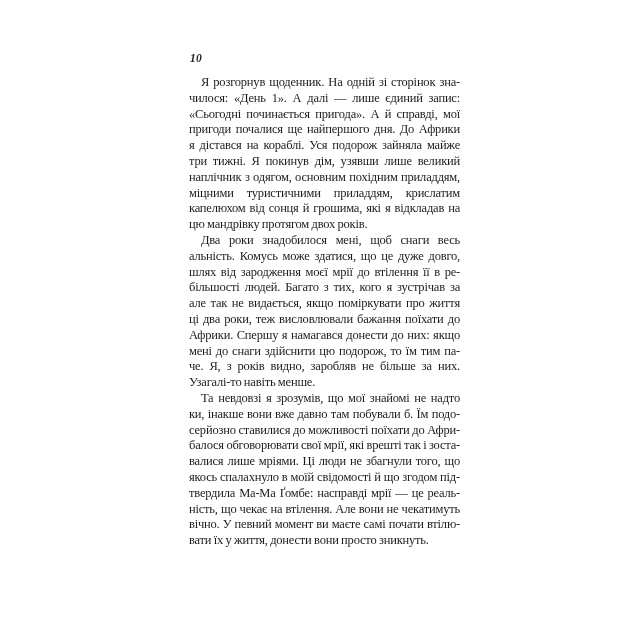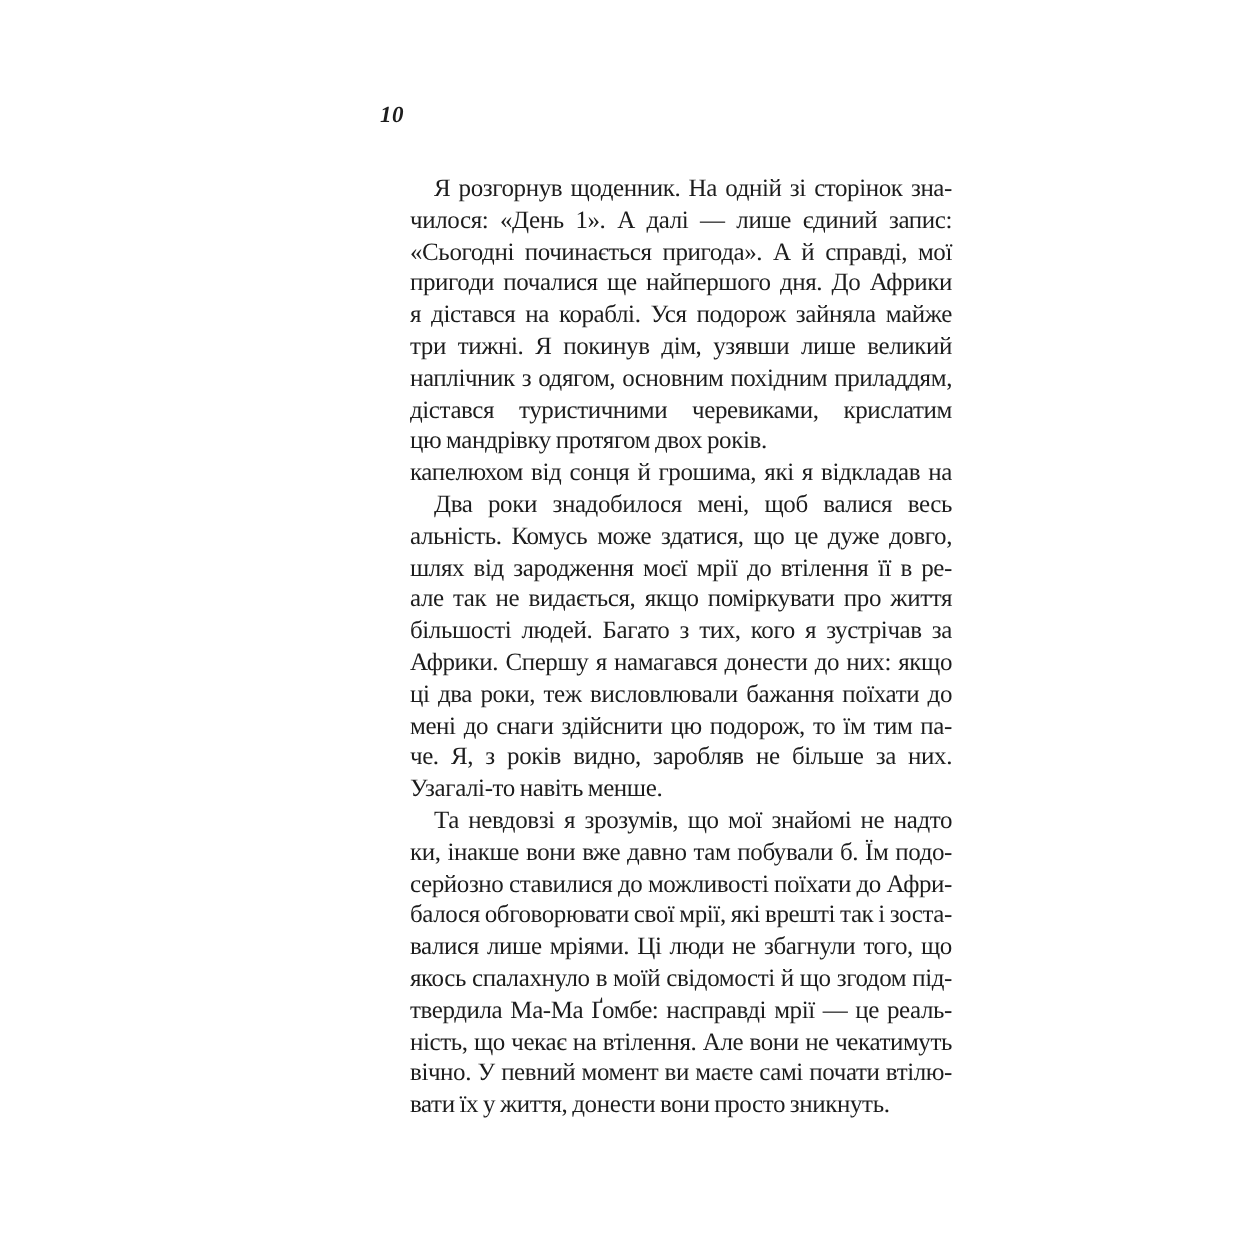--- a/index.html
+++ b/index.html
@@ -30,14 +30,13 @@
   .body-text {
     position: absolute;
     left: 189px;
-    top: 87px;
+    top: 75px;
     width: 271px;
     font-size: 12.5px;
     line-height: 15.8px;
     color: #1d1d1d;
     letter-spacing: -0.2px;
     word-spacing: -0.5px;
-    margin-left: 16px;
   }
   .paragraph { margin: 0; padding: 0; }
   .line {

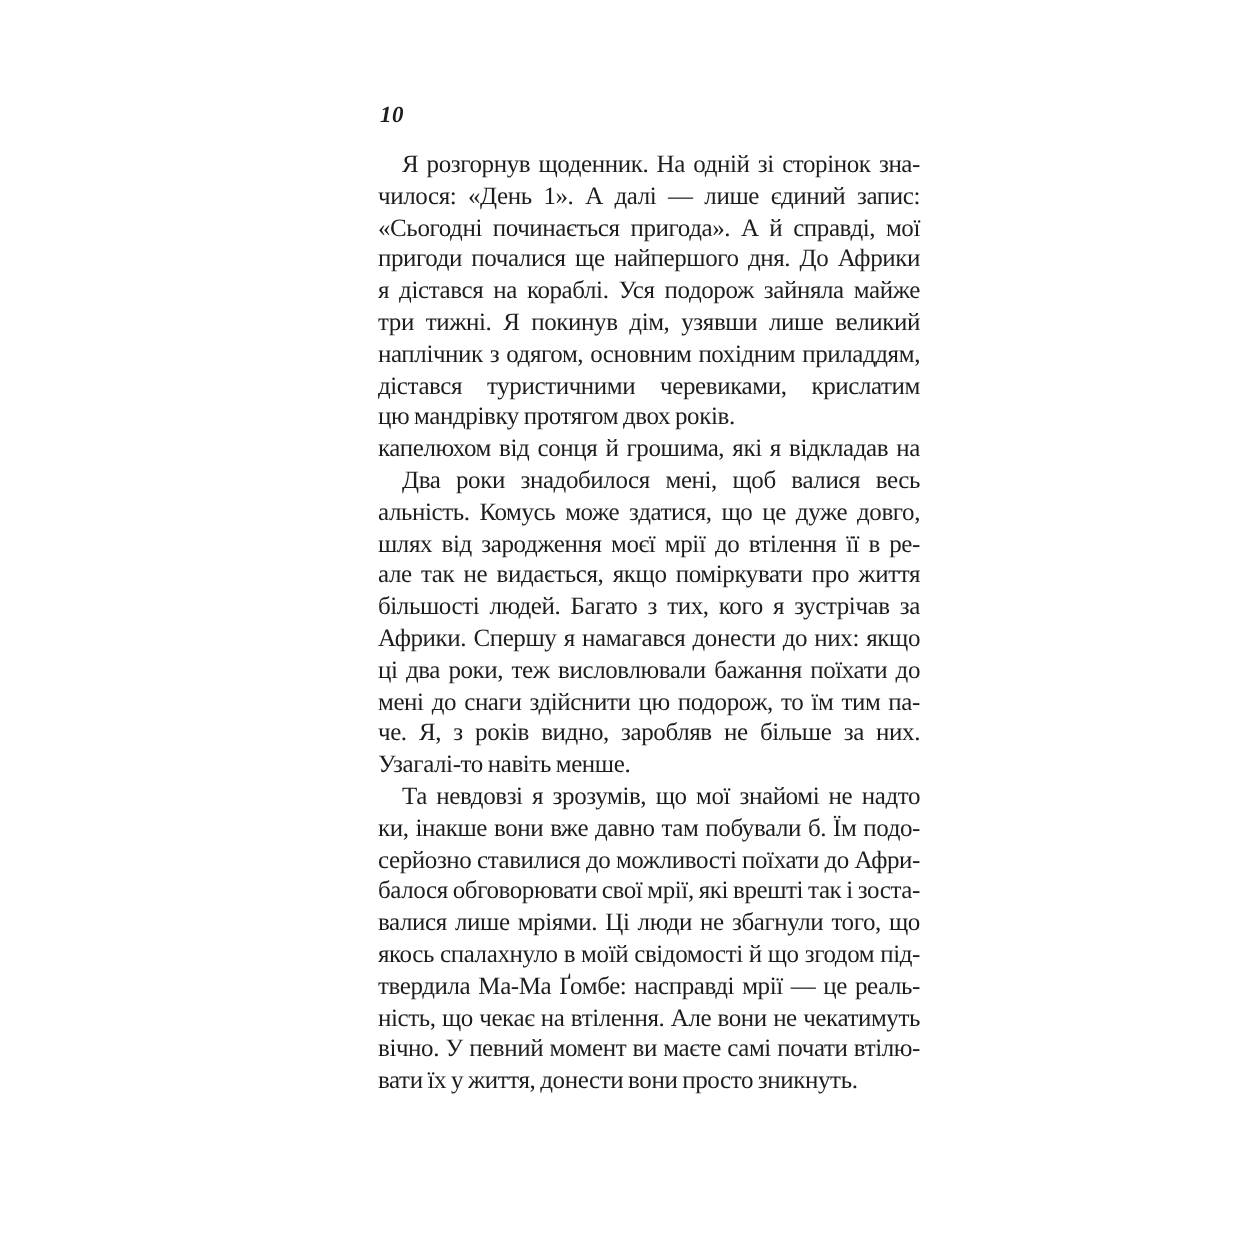--- a/index.html
+++ b/index.html
@@ -62,7 +62,7 @@
         <div class="line">я дістався на кораблі. Уся подорож зайняла майже</div>
         <div class="line">три тижні. Я покинув дім, узявши лише великий</div>
         <div class="line">наплічник з одягом, основним похідним приладдям,</div>
-        <div class="line">дістався туристичними черевиками, крислатим</div>
+        <div class="line">міцними туристичними приладдям, крислатим</div>
         <div class="line last">цю мандрівку протягом двох років.</div>
         <div class="line">капелюхом від сонця й грошима, які я відкладав на</div>
       </div>

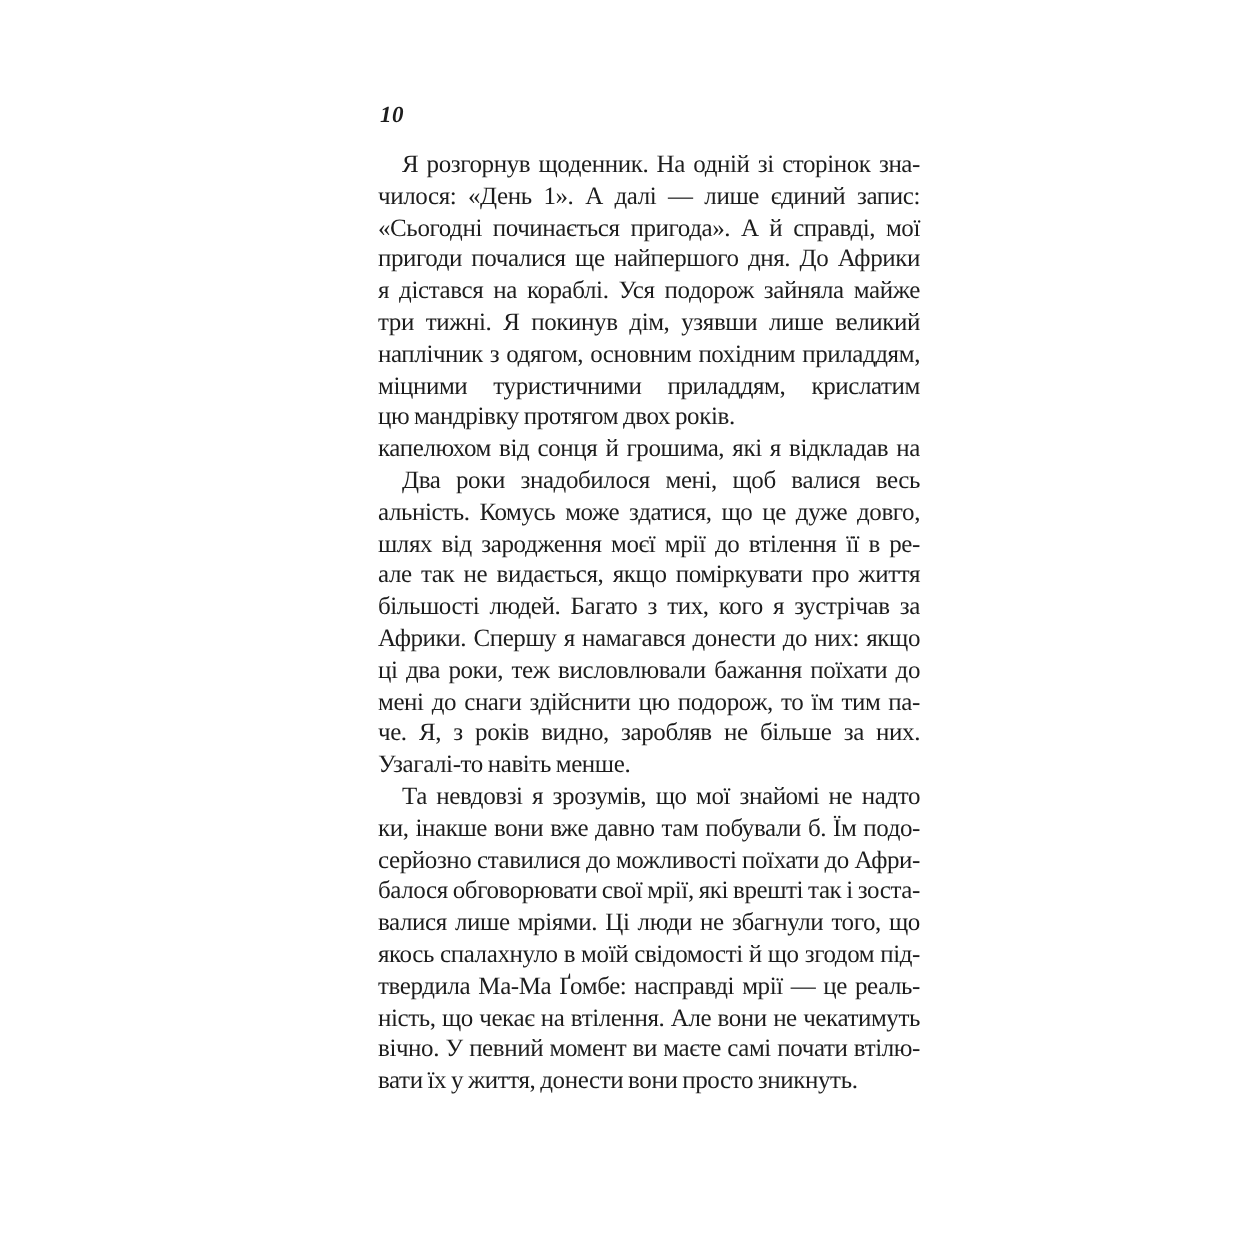--- a/index.html
+++ b/index.html
@@ -63,8 +63,8 @@
         <div class="line">три тижні. Я покинув дім, узявши лише великий</div>
         <div class="line">наплічник з одягом, основним похідним приладдям,</div>
         <div class="line">міцними туристичними приладдям, крислатим</div>
+        <div class="line">капелюхом від сонця й грошима, які я відкладав на</div>
         <div class="line last">цю мандрівку протягом двох років.</div>
-        <div class="line">капелюхом від сонця й грошима, які я відкладав на</div>
       </div>
       <div class="paragraph">
         <div class="line first">Два роки знадобилося мені, щоб валися весь</div>

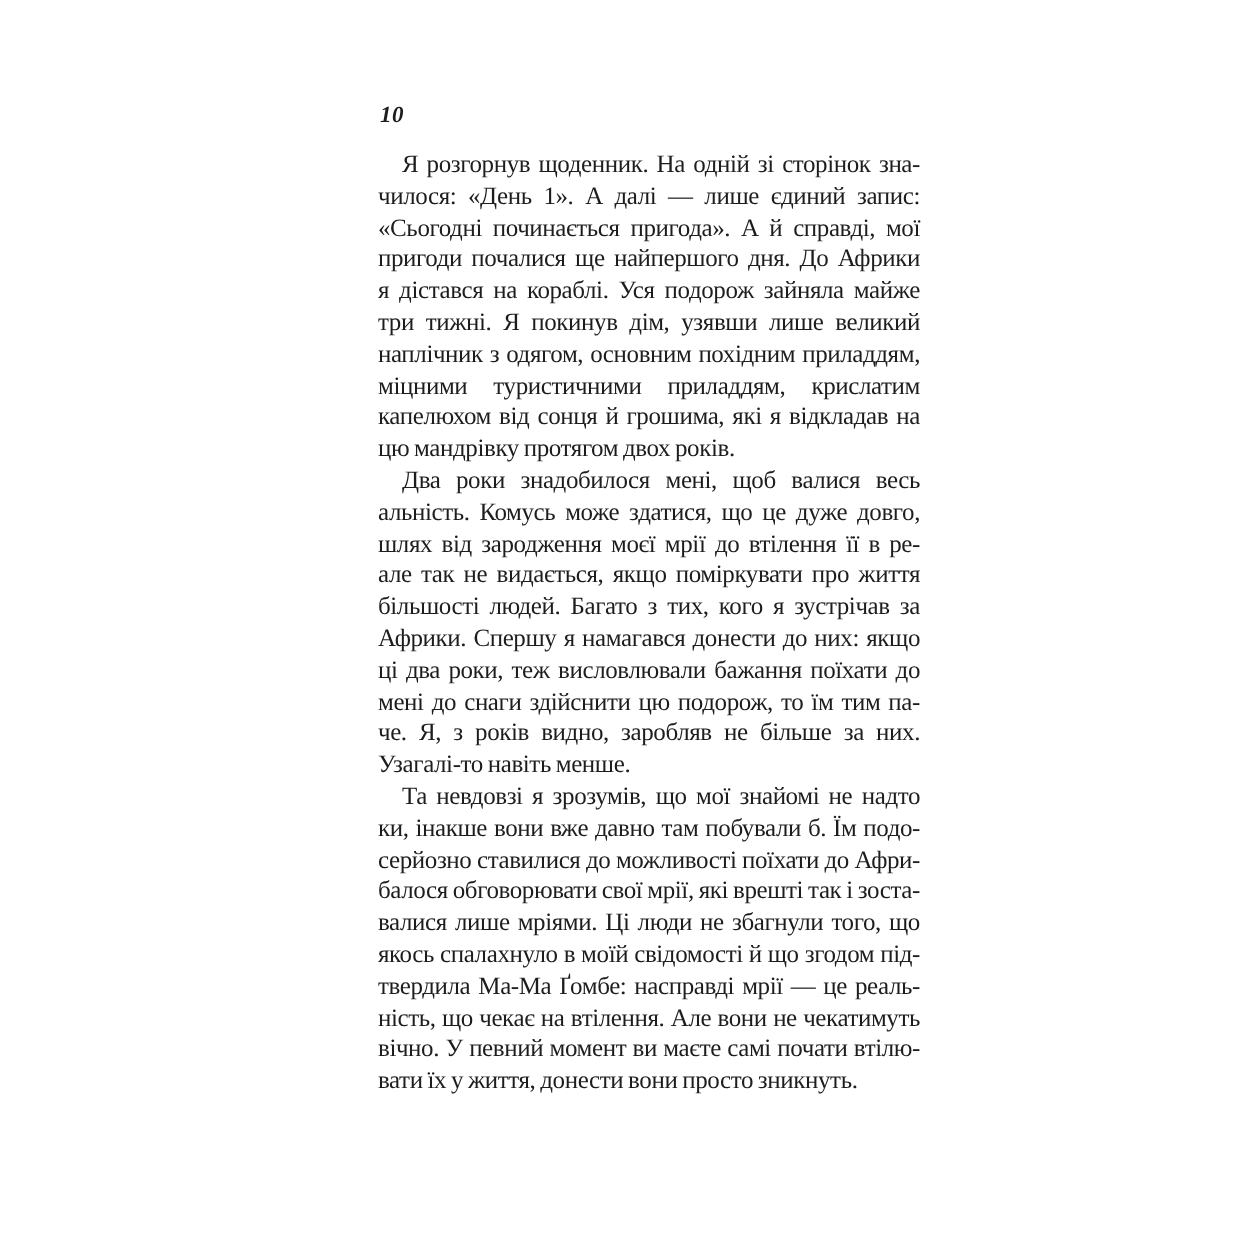--- a/index.html
+++ b/index.html
@@ -67,7 +67,7 @@
         <div class="line last">цю мандрівку протягом двох років.</div>
       </div>
       <div class="paragraph">
-        <div class="line first">Два роки знадобилося мені, щоб валися весь</div>
+        <div class="line first">Два роки знадобилося мені, щоб снаги весь</div>
         <div class="line">альність. Комусь може здатися, що це дуже довго,</div>
         <div class="line">шлях від зародження моєї мрії до втілення її в ре-</div>
         <div class="line">але так не видається, якщо поміркувати про життя</div>

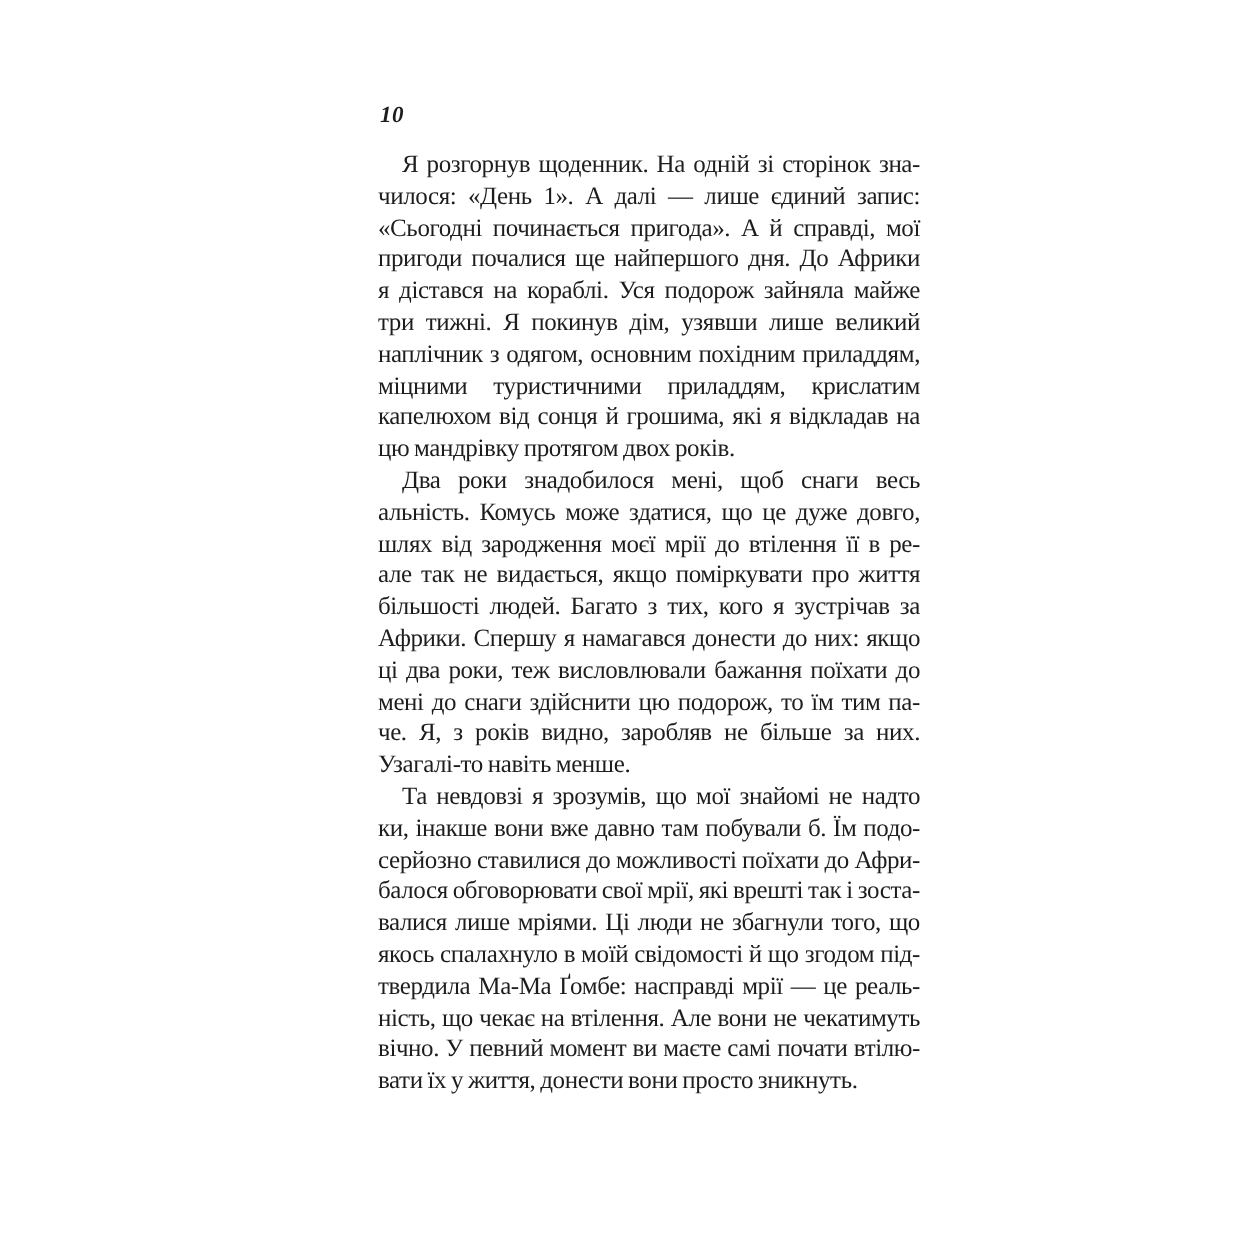--- a/index.html
+++ b/index.html
@@ -70,8 +70,8 @@
         <div class="line first">Два роки знадобилося мені, щоб снаги весь</div>
         <div class="line">альність. Комусь може здатися, що це дуже довго,</div>
         <div class="line">шлях від зародження моєї мрії до втілення її в ре-</div>
+        <div class="line">більшості людей. Багато з тих, кого я зустрічав за</div>
         <div class="line">але так не видається, якщо поміркувати про життя</div>
-        <div class="line">більшості людей. Багато з тих, кого я зустрічав за</div>
         <div class="line">Африки. Спершу я намагався донести до них: якщо</div>
         <div class="line">ці два роки, теж висловлювали бажання поїхати до</div>
         <div class="line">мені до снаги здійснити цю подорож, то їм тим па-</div>

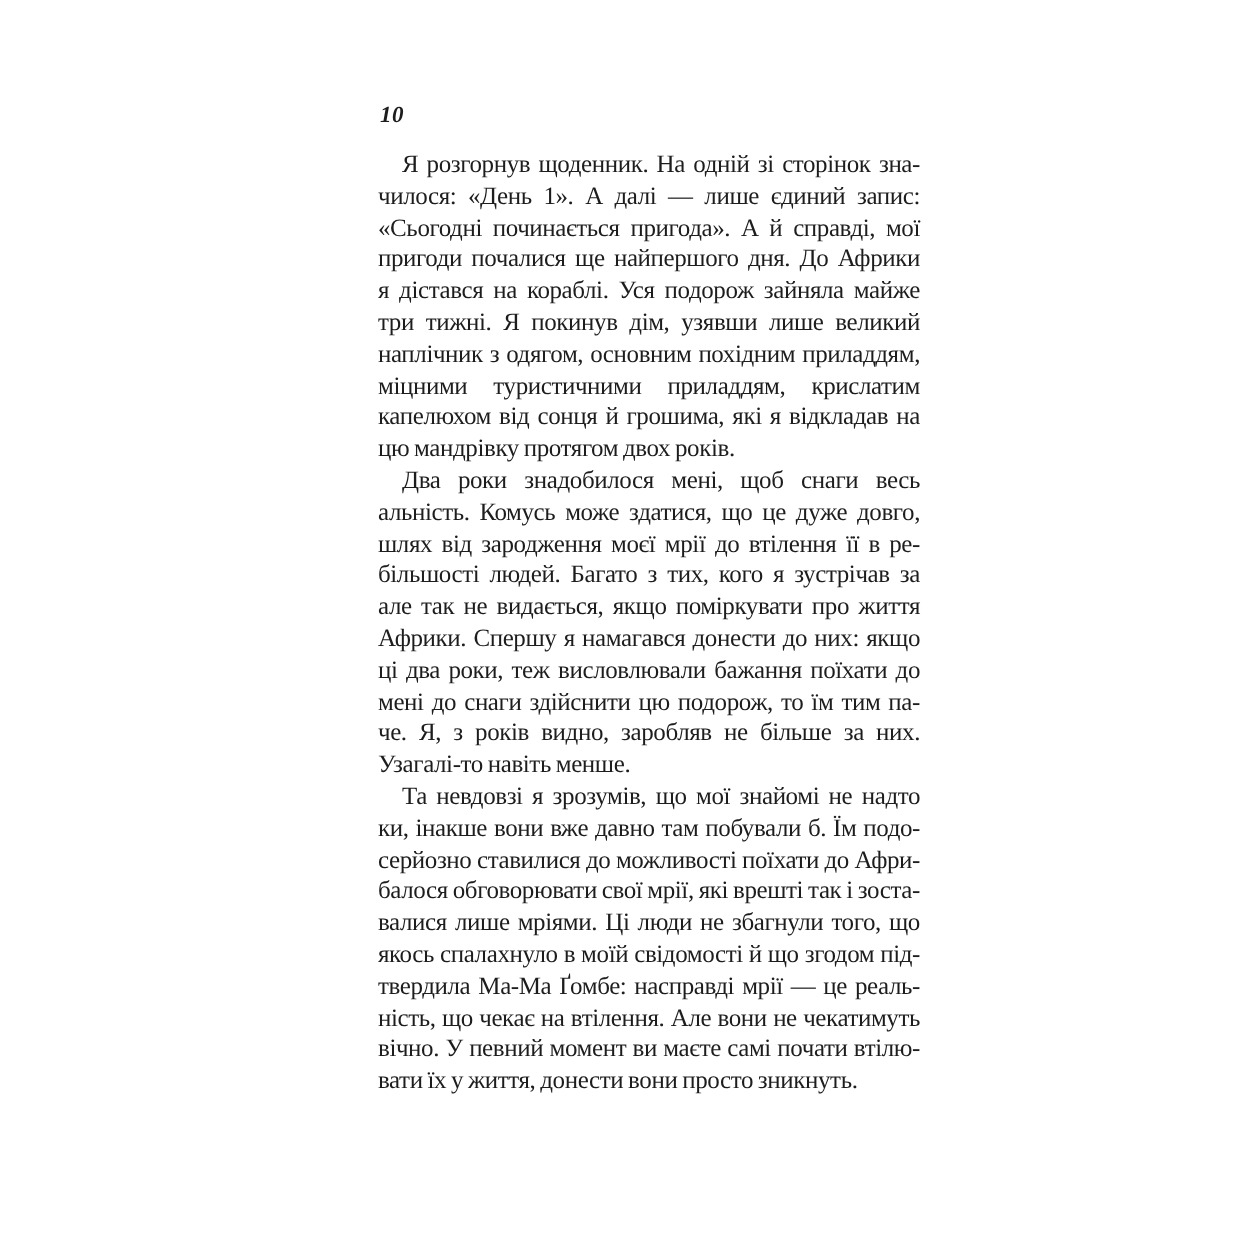--- a/index.html
+++ b/index.html
@@ -72,8 +72,8 @@
         <div class="line">шлях від зародження моєї мрії до втілення її в ре-</div>
         <div class="line">більшості людей. Багато з тих, кого я зустрічав за</div>
         <div class="line">але так не видається, якщо поміркувати про життя</div>
+        <div class="line">ці два роки, теж висловлювали бажання поїхати до</div>
         <div class="line">Африки. Спершу я намагався донести до них: якщо</div>
-        <div class="line">ці два роки, теж висловлювали бажання поїхати до</div>
         <div class="line">мені до снаги здійснити цю подорож, то їм тим па-</div>
         <div class="line">че. Я, з років видно, заробляв не більше за них.</div>
         <div class="line last">Узагалі-то навіть менше.</div>

